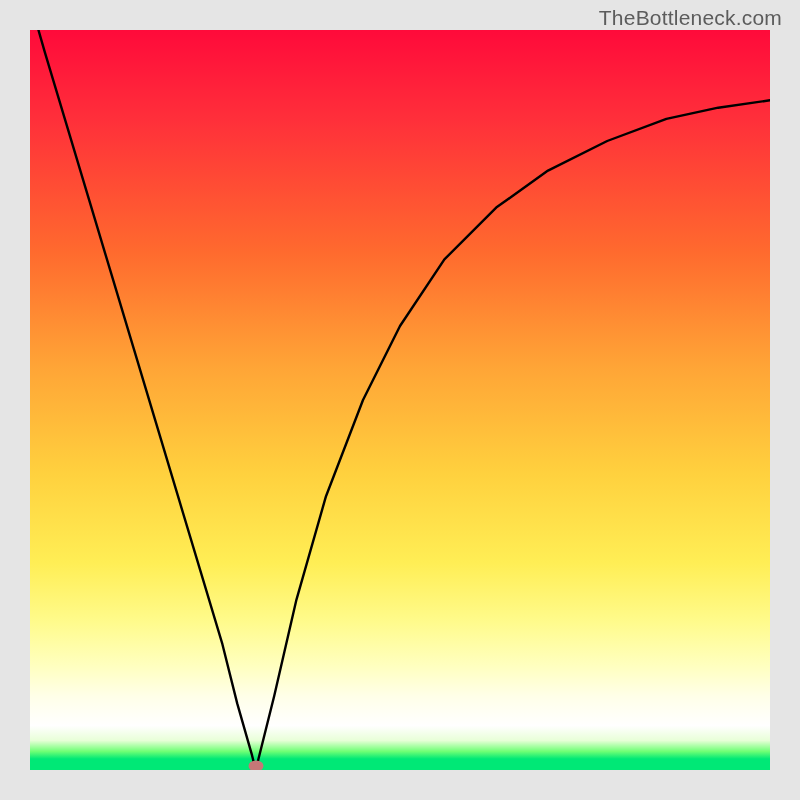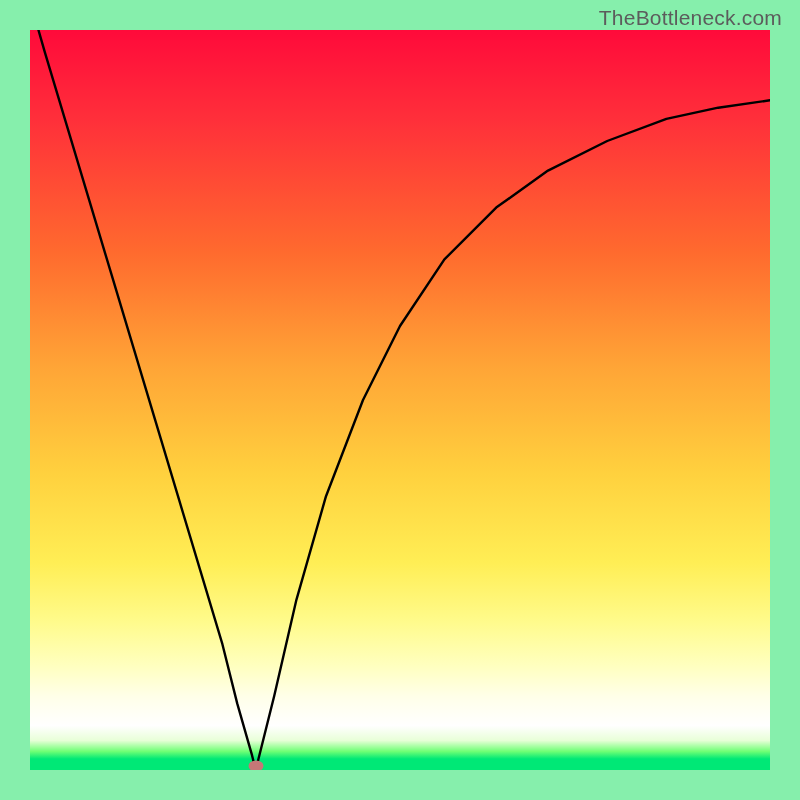--- a/index.html
+++ b/index.html
@@ -15,7 +15,7 @@
     position: relative;
     width: 800px;
     height: 800px;
-    background: #86efac;
+    background: #e5e5e5;
   }
   .plot-area {
     position: absolute;

